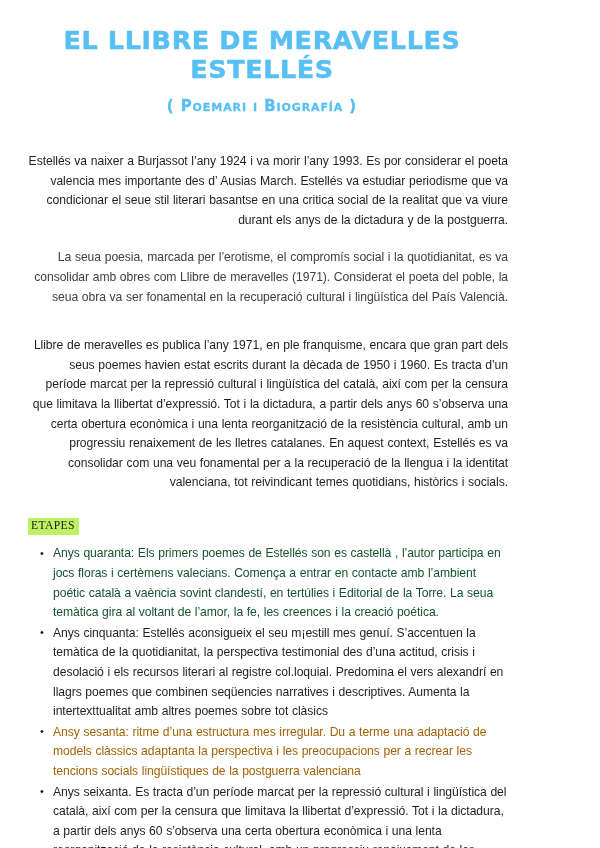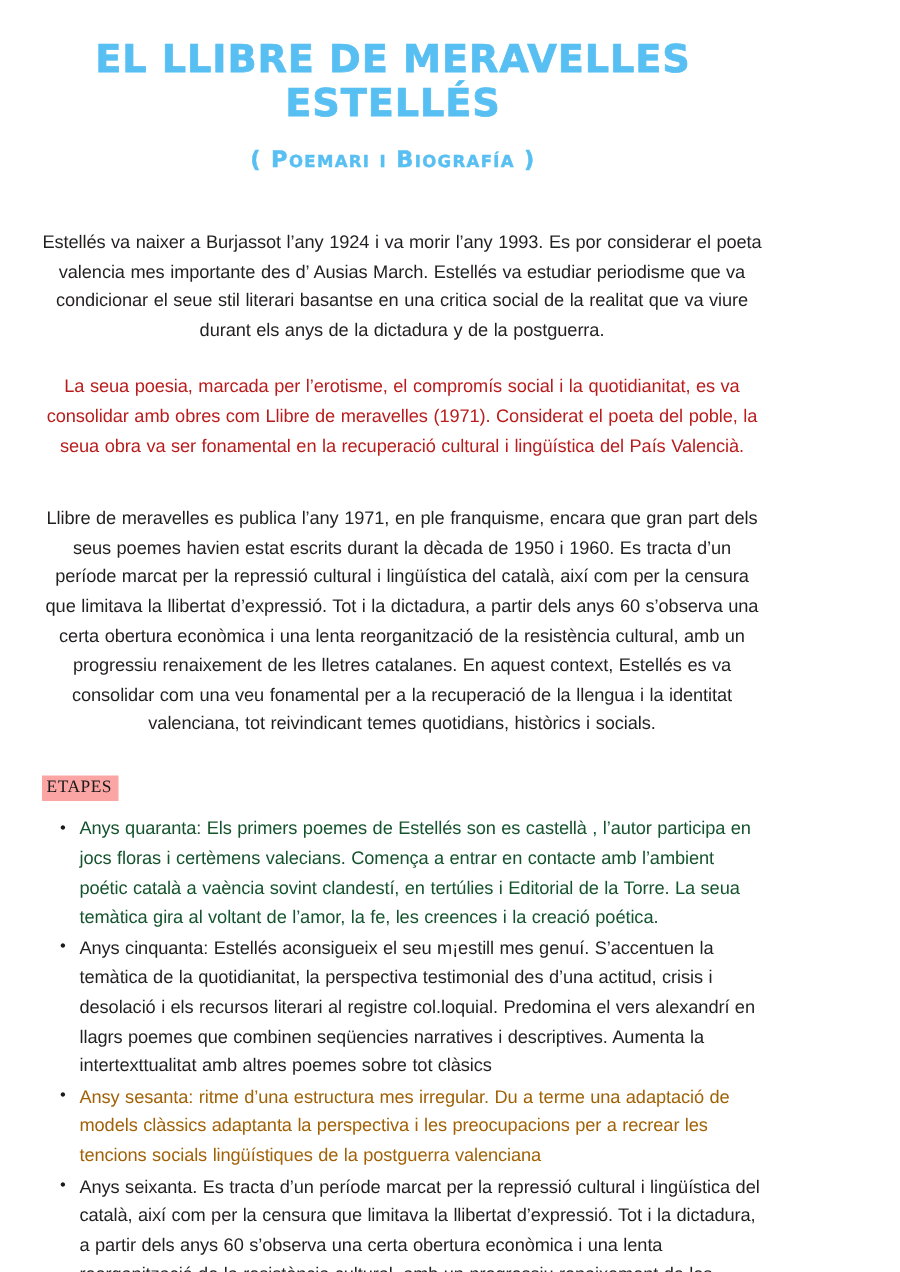--- a/index.html
+++ b/index.html
@@ -60,7 +60,7 @@
     font-size: 12.15px;
     line-height: 19.6px;
     margin: 0;
-    text-align: center;
+    text-align: right;
     letter-spacing: -0.06px;
     word-spacing: 0.4px;
   }

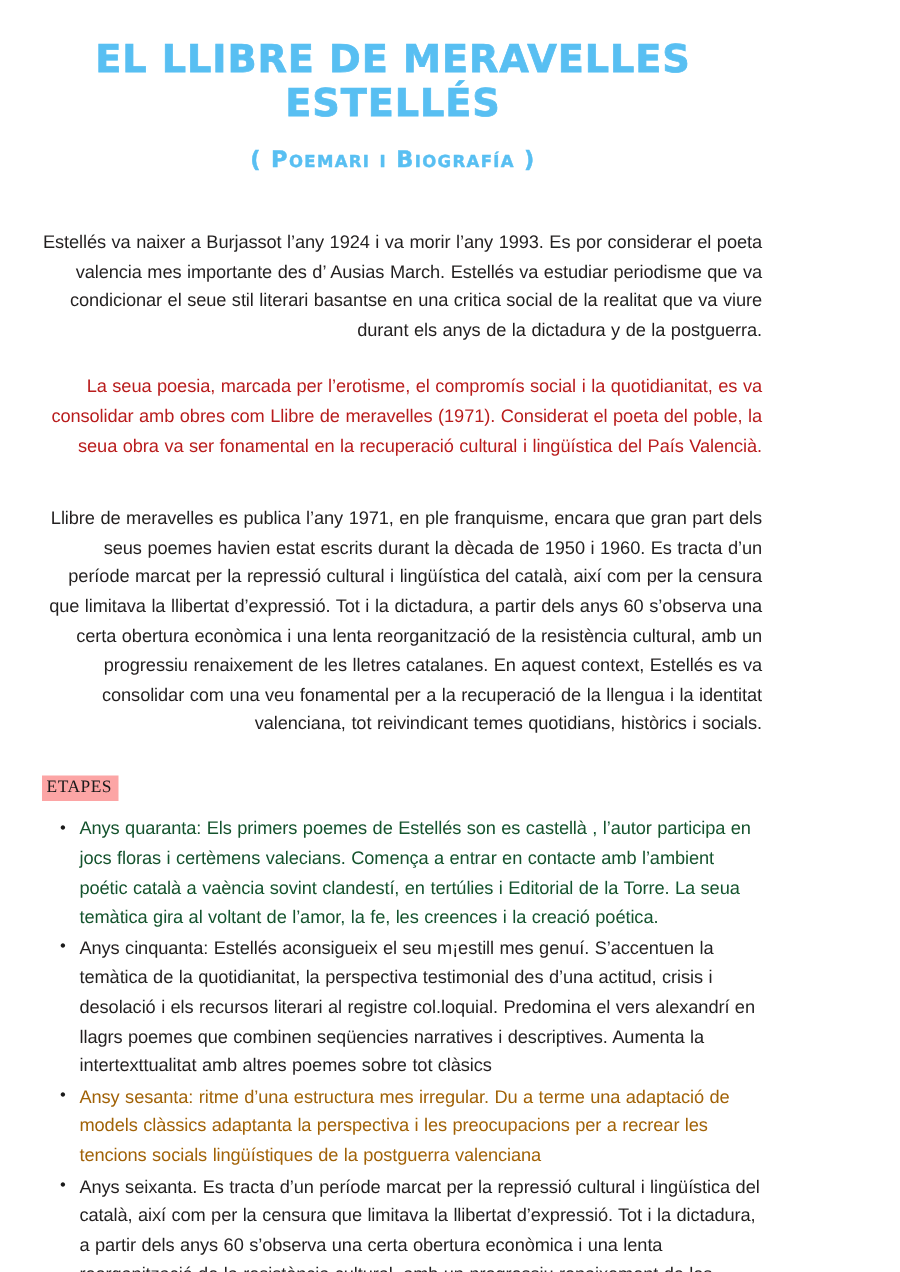--- a/index.html
+++ b/index.html
@@ -121,7 +121,7 @@
 
   <div class="body-wrap">
     <p class="para first" style="color: rgb(34, 31, 31);">Estellés va naixer a Burjassot l’any 1924 i va morir l’any 1993. Es por considerar el poeta valencia mes importante des d’ Ausias March. Estellés va estudiar periodisme que va condicionar el seue stil literari basantse en una critica social de la realitat que va viure durant els anys de la dictadura y de la postguerra.</p>
-    <p class="para second" style="color: #b91c1c;"> La seua poesia, marcada per l’erotisme, el compromís social i la quotidianitat, es va consolidar amb obres com Llibre de meravelles (1971). Considerat el poeta del poble, la seua obra va ser fonamental en la recuperació cultural i lingüística del País Valencià.</p>
+    <p class="para second" style="color: #404040;"> La seua poesia, marcada per l’erotisme, el compromís social i la quotidianitat, es va consolidar amb obres com Llibre de meravelles (1971). Considerat el poeta del poble, la seua obra va ser fonamental en la recuperació cultural i lingüística del País Valencià.</p>
     <p class="para third" style="color: rgb(34, 31, 31);">Llibre de meravelles es publica l’any 1971, en ple franquisme, encara que gran part dels seus poemes havien estat escrits durant la dècada de 1950 i 1960. Es tracta d’un període marcat per la repressió cultural i lingüística del català, així com per la censura que limitava la llibertat d’expressió. Tot i la dictadura, a partir dels anys 60 s’observa una certa obertura econòmica i una lenta reorganització de la resistència cultural, amb un progressiu renaixement de les lletres catalanes. En aquest context, Estellés es va consolidar com una veu fonamental per a la recuperació de la llengua i la identitat valenciana, tot reivindicant temes quotidians, històrics i socials.</p>
   </div>
 

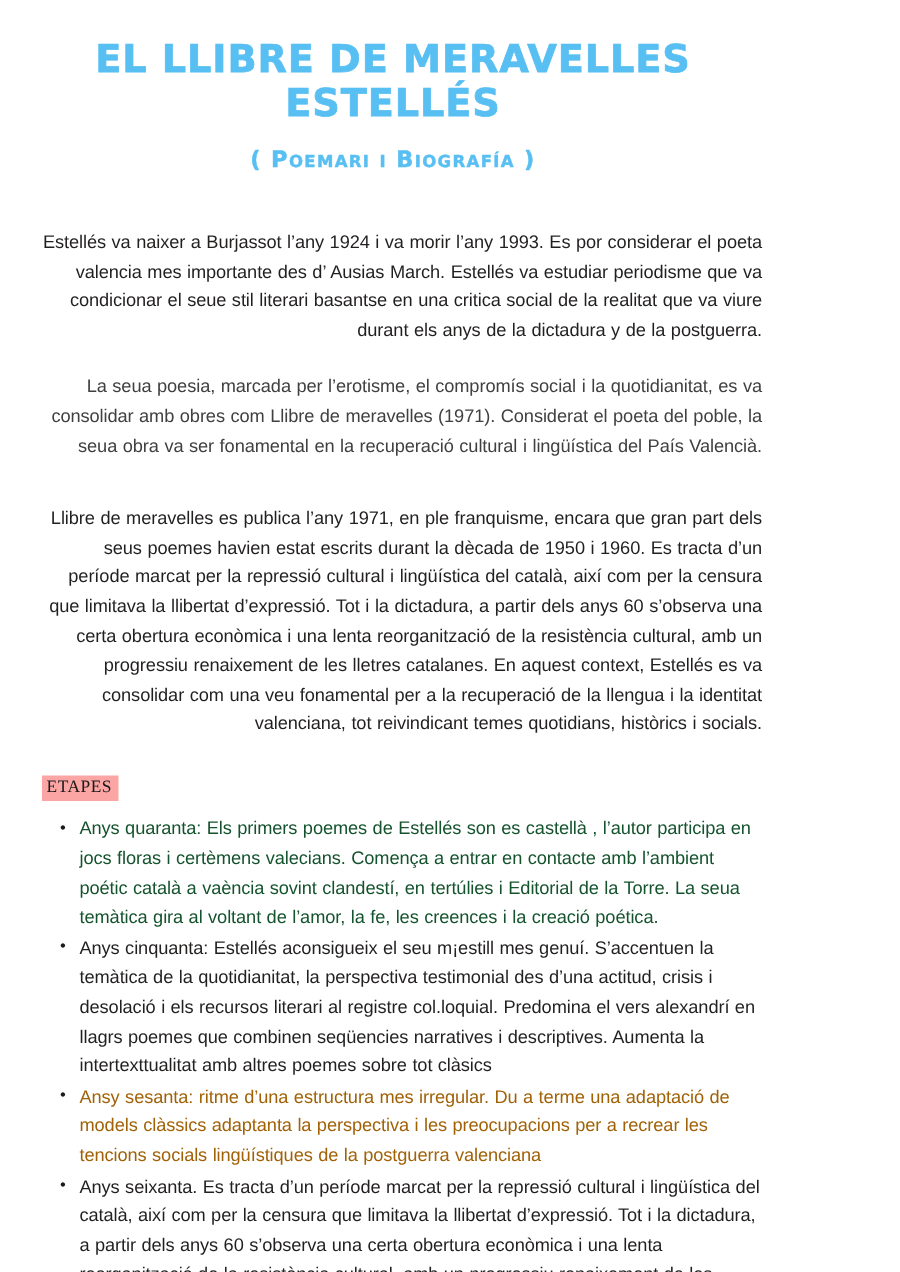--- a/index.html
+++ b/index.html
@@ -126,7 +126,7 @@
   </div>
 
   <div class="etapes-row">
-    <span class="etapes-label" style="background: #fca5a5; text-align: center;">ETAPES</span>
+    <span class="etapes-label" style="background: #bef264; text-align: center;">ETAPES</span>
   </div>
 
   <ul class="etapes-list">

